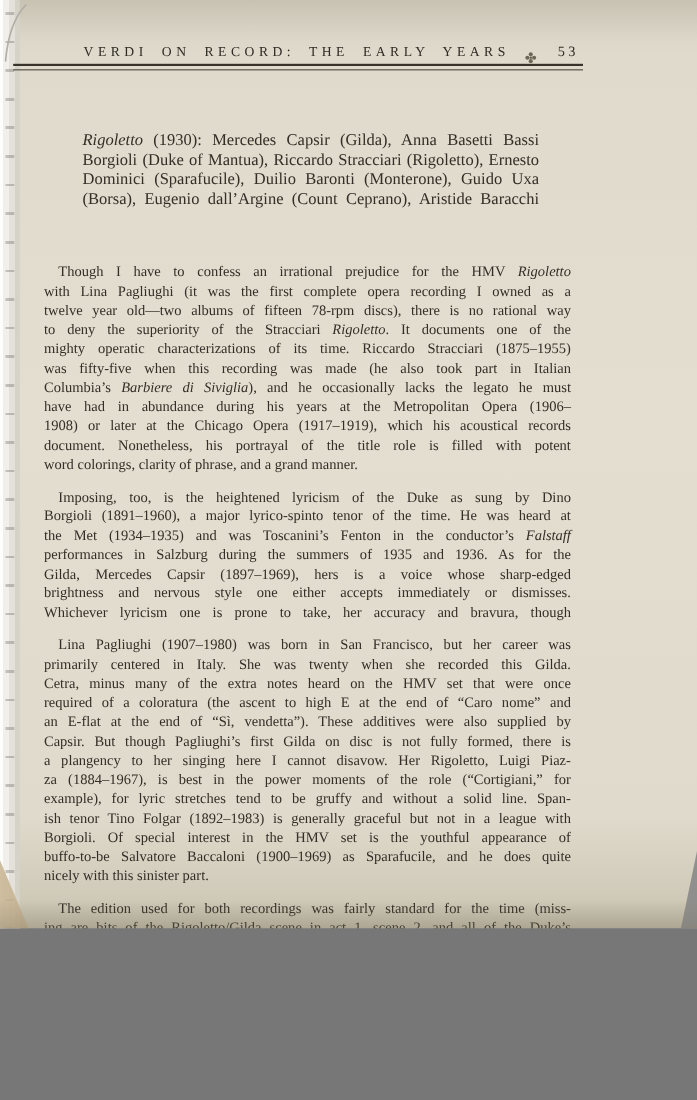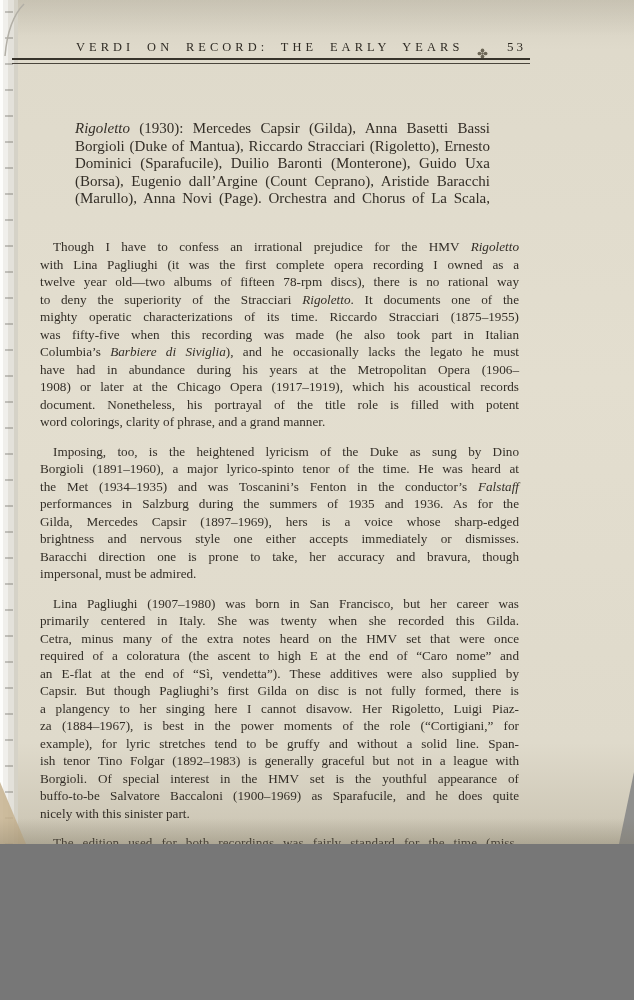--- a/index.html
+++ b/index.html
@@ -83,7 +83,6 @@
       <div class="tline">Borgioli (Duke of Mantua), Riccardo Stracciari (Rigoletto), Ernesto</div>
       <div class="tline">Dominici (Sparafucile), Duilio Baronti (Monterone), Guido Uxa</div>
       <div class="tline">(Borsa), Eugenio dall’Argine (Count Ceprano), Aristide Baracchi</div>
-      <div class="tline">(Marullo), Anna Novi (Page). Orchestra and Chorus of La Scala,</div>
     </div>
 
   <div class="bodytext">

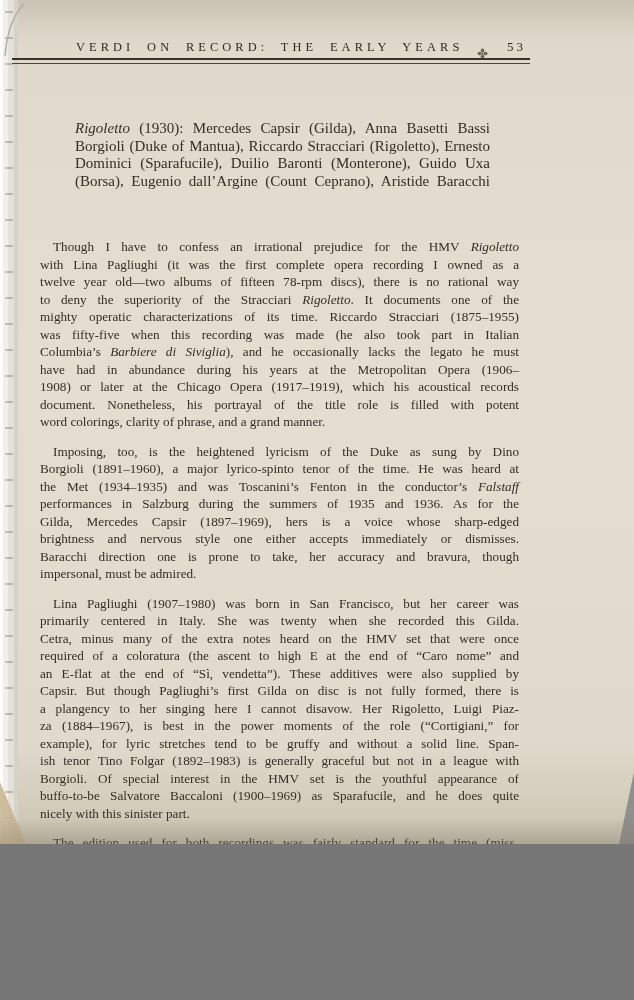--- a/index.html
+++ b/index.html
@@ -106,7 +106,7 @@
         <div class="tline">performances in Salzburg during the summers of 1935 and 1936. As for the</div>
         <div class="tline">Gilda, Mercedes Capsir (1897–1969), hers is a voice whose sharp-edged</div>
         <div class="tline">brightness and nervous style one either accepts immediately or dismisses.</div>
-        <div class="tline">Baracchi direction one is prone to take, her accuracy and bravura, though</div>
+        <div class="tline">Whichever lyricism one is prone to take, her accuracy and bravura, though</div>
         <div class="tline last">impersonal, must be admired.</div>
       </div>
     <div class="para">

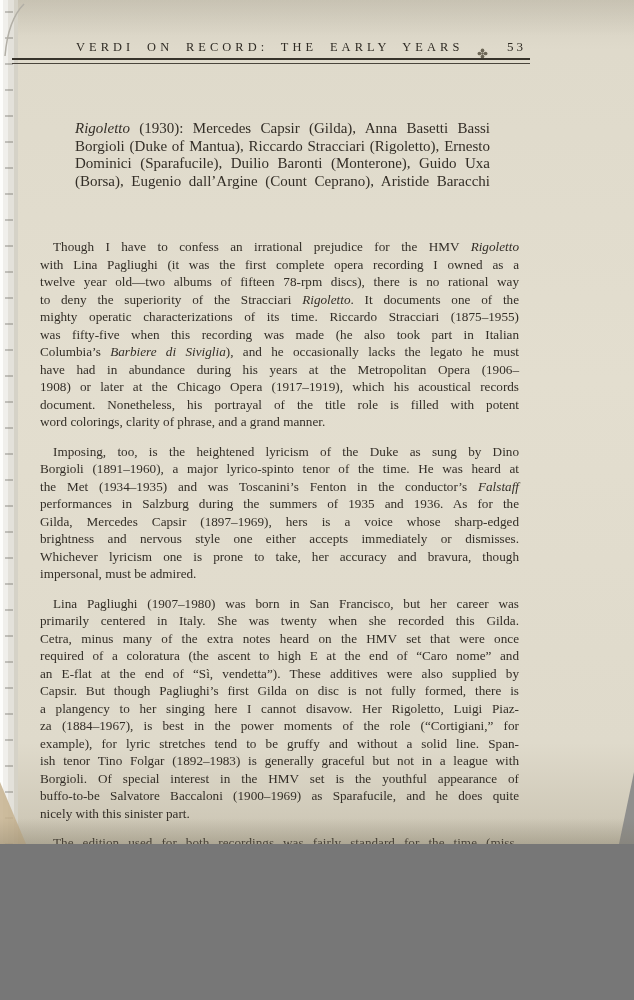--- a/index.html
+++ b/index.html
@@ -107,7 +107,6 @@
         <div class="tline">Gilda, Mercedes Capsir (1897–1969), hers is a voice whose sharp-edged</div>
         <div class="tline">brightness and nervous style one either accepts immediately or dismisses.</div>
         <div class="tline">Whichever lyricism one is prone to take, her accuracy and bravura, though</div>
-        <div class="tline last">impersonal, must be admired.</div>
       </div>
     <div class="para">
         <div class="tline indent">Lina Pagliughi (1907–1980) was born in San Francisco, but her career was</div>

